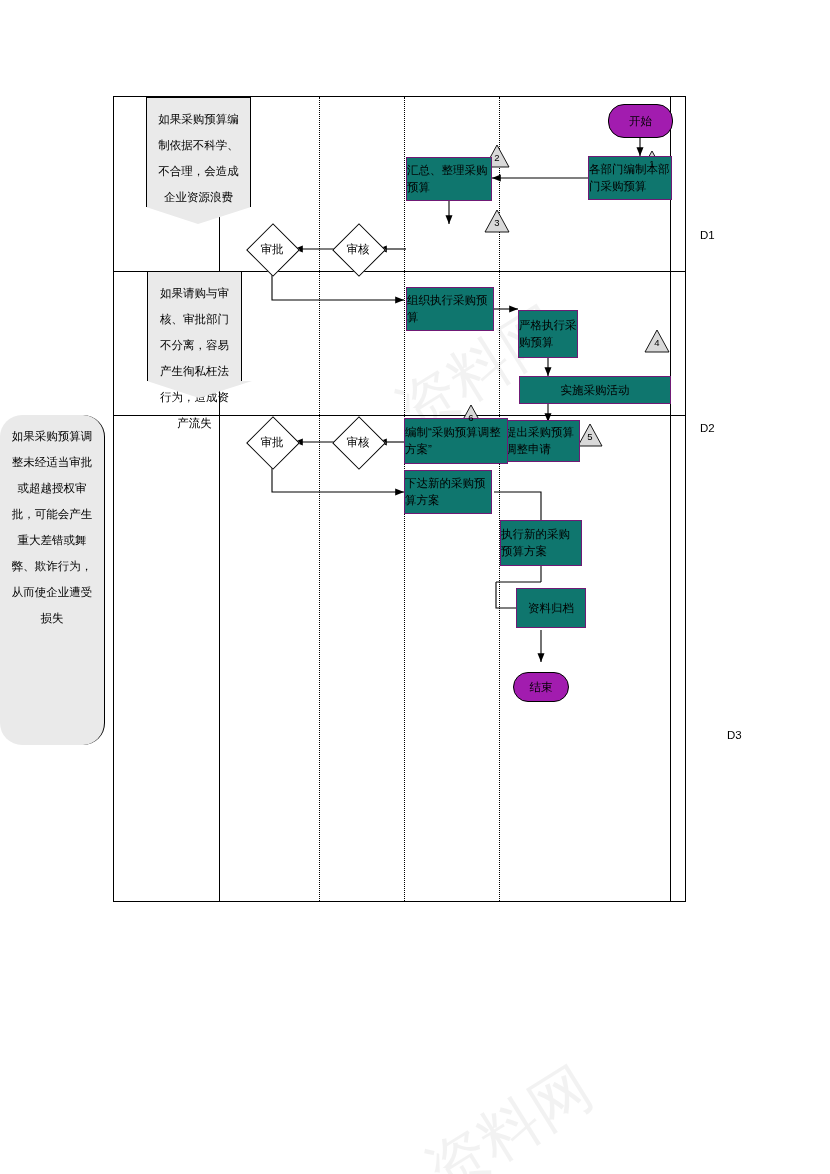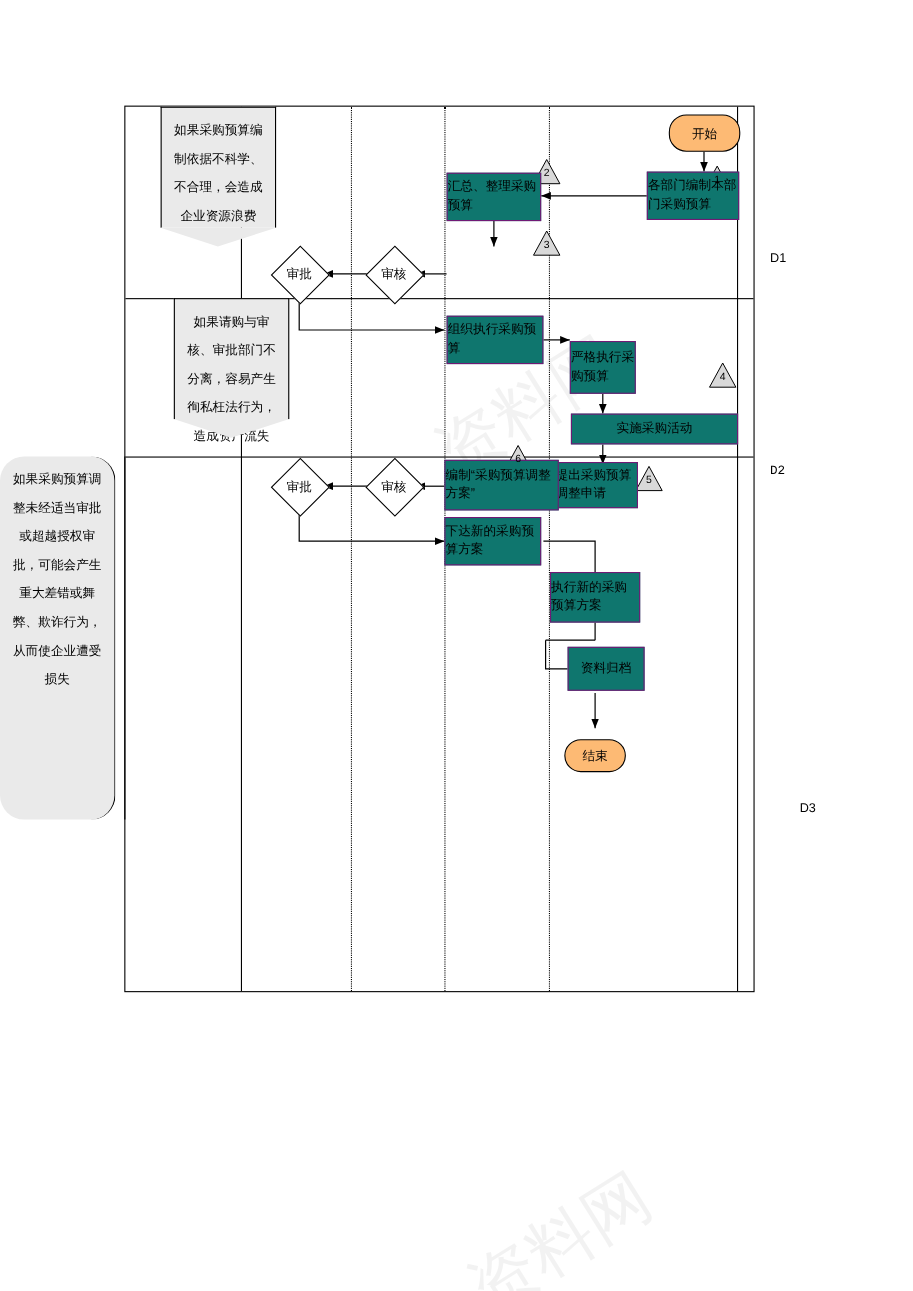--- a/index.html
+++ b/index.html
@@ -125,7 +125,7 @@
   .terminator {
     position: absolute;
     border: 1px solid #000;
-    background: #fdba74;
+    background: #a21caf;
     border-radius: 16px;
     box-sizing: border-box;
     font-size: 11.5px;

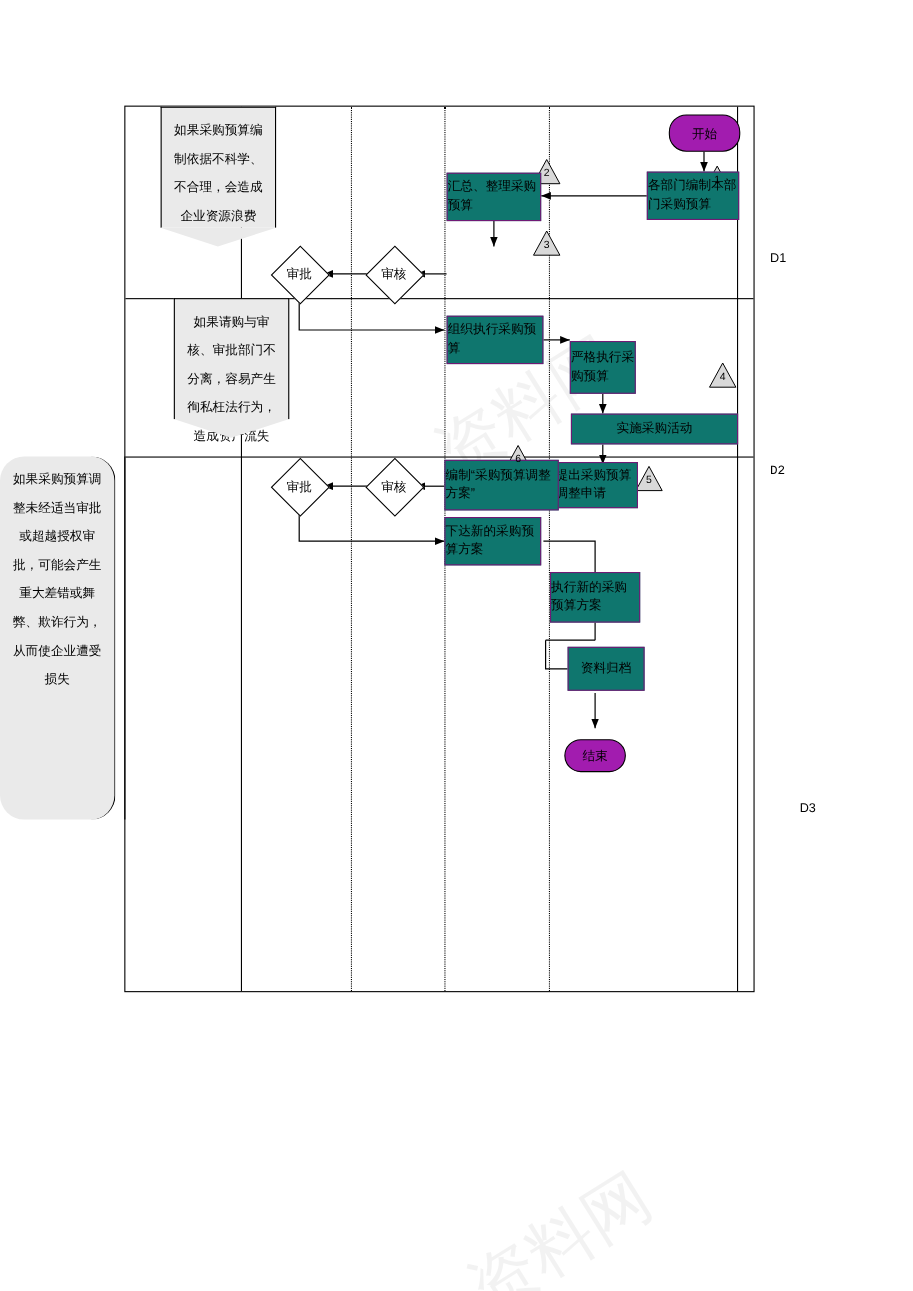--- a/index.html
+++ b/index.html
@@ -229,7 +229,7 @@
     <div class="pent-tip"></div>
   </div>
 
-  <div class="pent" style="left:126px; top:271px; width:105px;">
+  <div class="pent" style="left:115px; top:271px; width:95px;">
     <div class="pent-body" style="height:110px;">如果请购与审核、审批部门不分离，容易产生徇私枉法行为，造成资产流失</div>
     <div class="pent-tip"></div>
   </div>

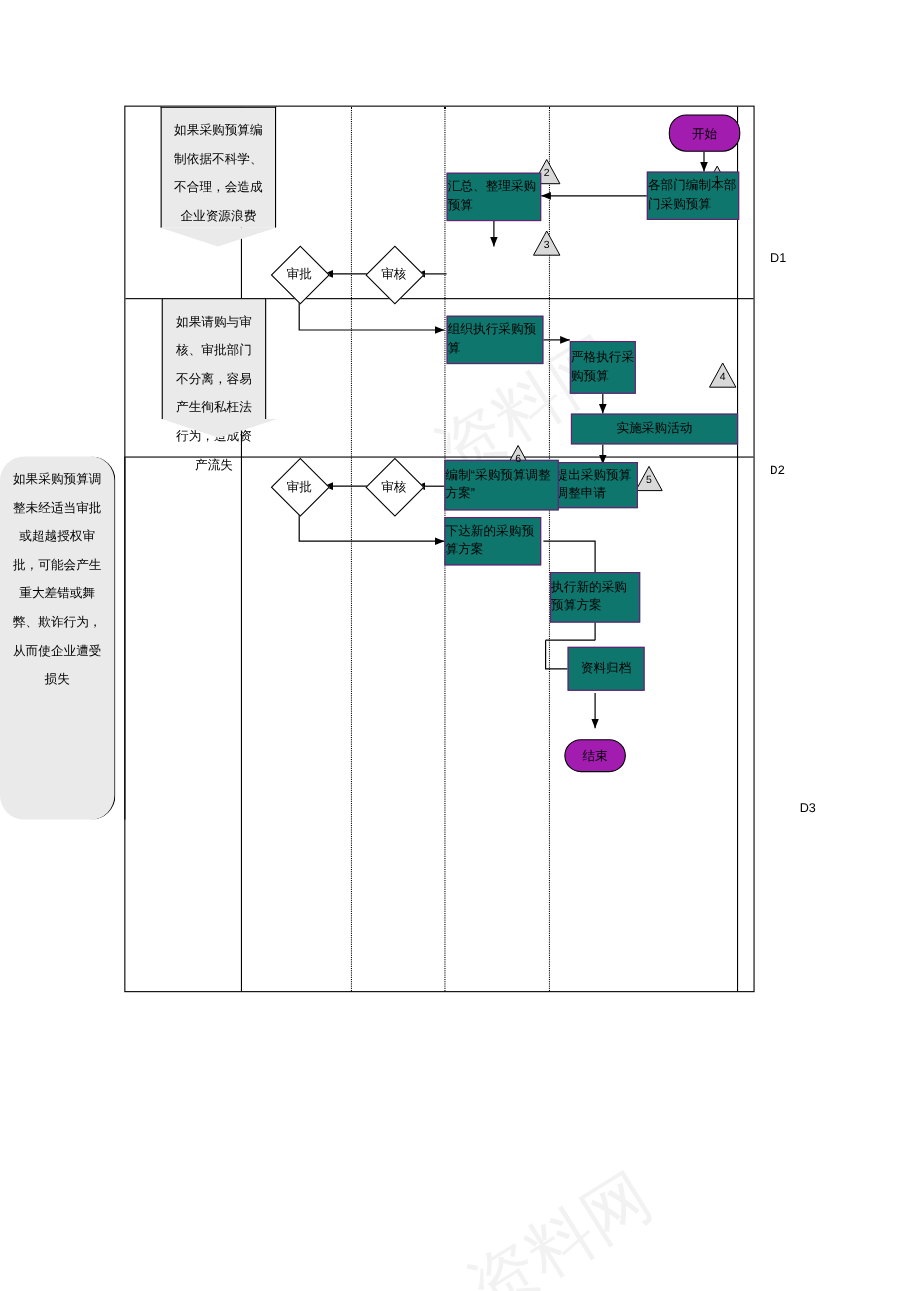--- a/index.html
+++ b/index.html
@@ -220,7 +220,7 @@
     <div class="hline" style="top:318px;"></div>
 
     <div class="dlab" style="left:566px; top:132px;">D1</div>
-    <div class="dlab" style="left:566px; top:325px;font-family:Liberation Mono, monospace;">D2</div>
+    <div class="dlab" style="left:566px; top:325px;">D2</div>
     <div class="dlab" style="left:566px; top:632px;margin-left:27px;">D3</div>
   </div>
 

